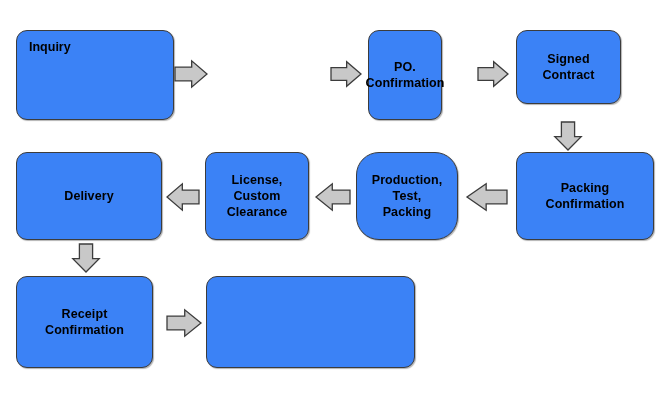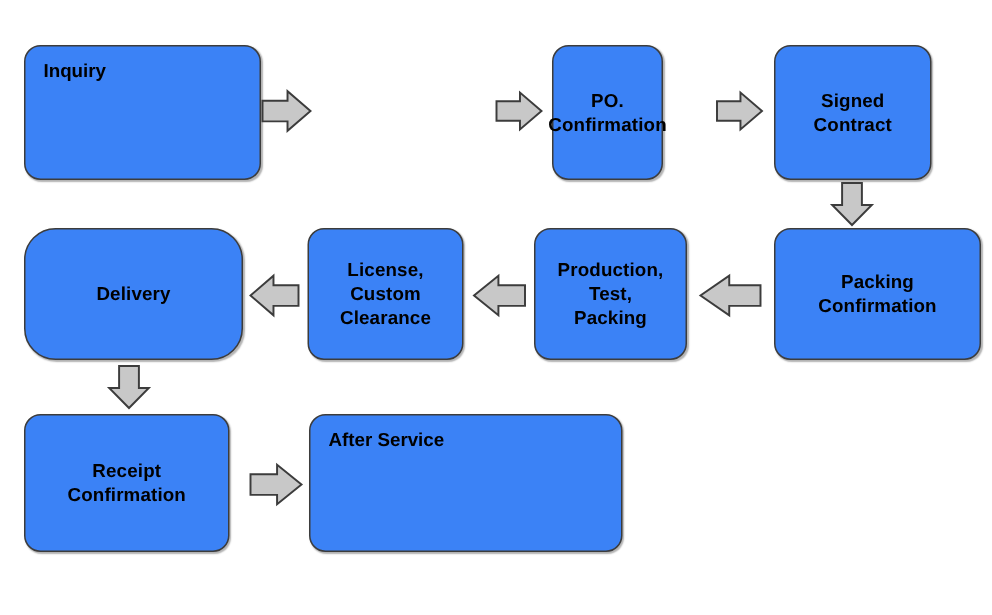--- a/index.html
+++ b/index.html
@@ -91,7 +91,7 @@
       <div class="title">PO.
 Confirmation</div>
     </div>
-    <div class="node center" style="left: 516px; top: 30px; width: 105px; height: 90px;">
+    <div class="node center" style="left: 516px; top: 30px; width: 105px; height: 74px;">
       <div class="title">Signed
 Contract</div>
     </div>

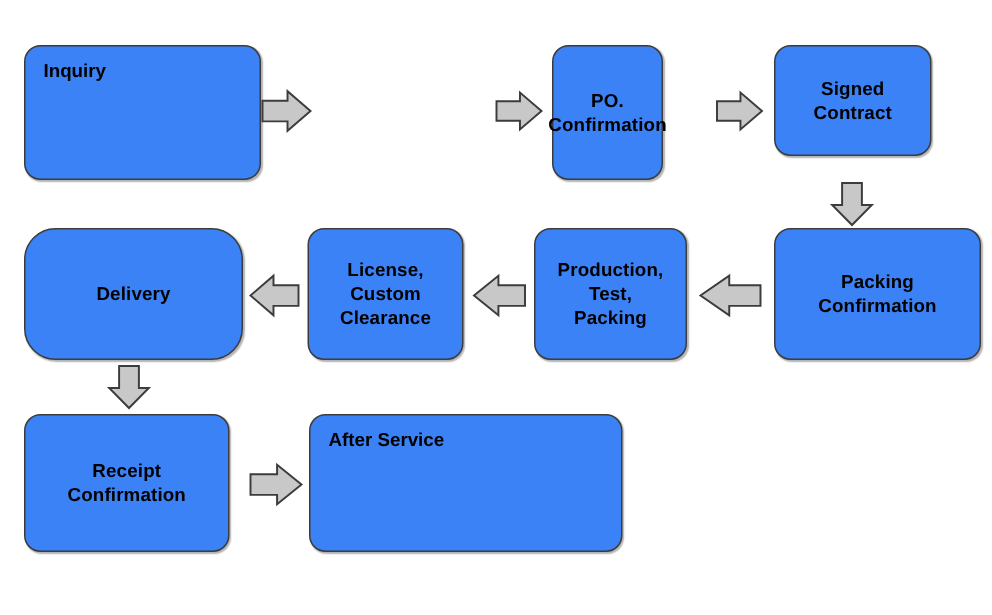--- a/index.html
+++ b/index.html
@@ -99,7 +99,7 @@
       <div class="title">Packing
 Confirmation</div>
     </div>
-    <div class="node center" style="left: 356px; top: 152px; width: 102px; height: 88px;">
+    <div class="node center" style="left: 356px; top: 152px; width: 102px; height: 88px; border-radius: 23px;">
       <div class="title">Production,
 Test,
 Packing</div>

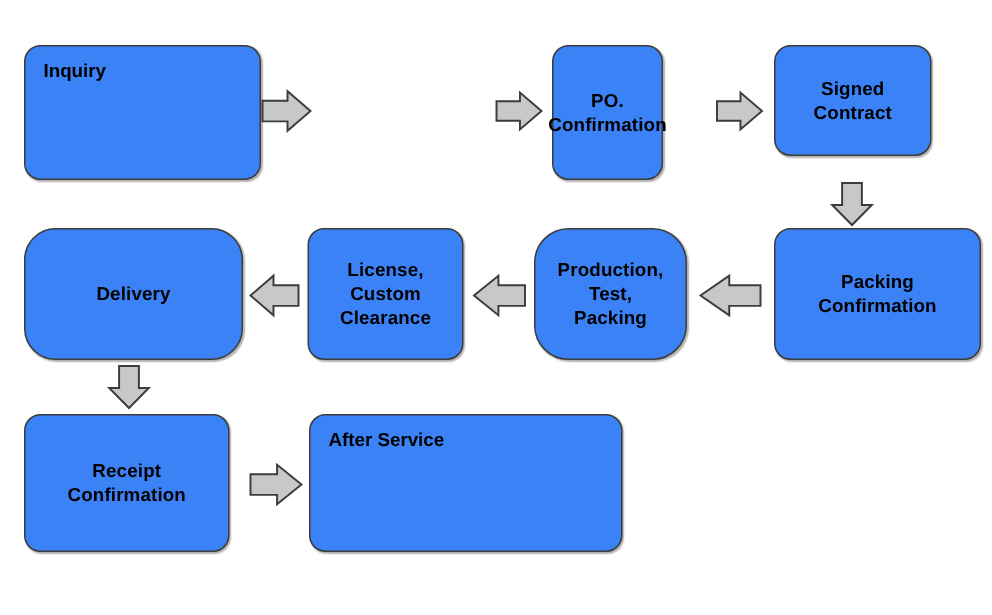--- a/index.html
+++ b/index.html
@@ -109,7 +109,7 @@
 Custom
 Clearance</div>
     </div>
-    <div class="node center" style="left: 16px; top: 152px; width: 146px; height: 88px; border-radius: 21px;">
+    <div class="node center" style="left: 16px; top: 152px; width: 146px; height: 88px;">
       <div class="title">Delivery</div>
     </div>
     <div class="node center" style="left: 16px; top: 276px; width: 137px; height: 92px;">

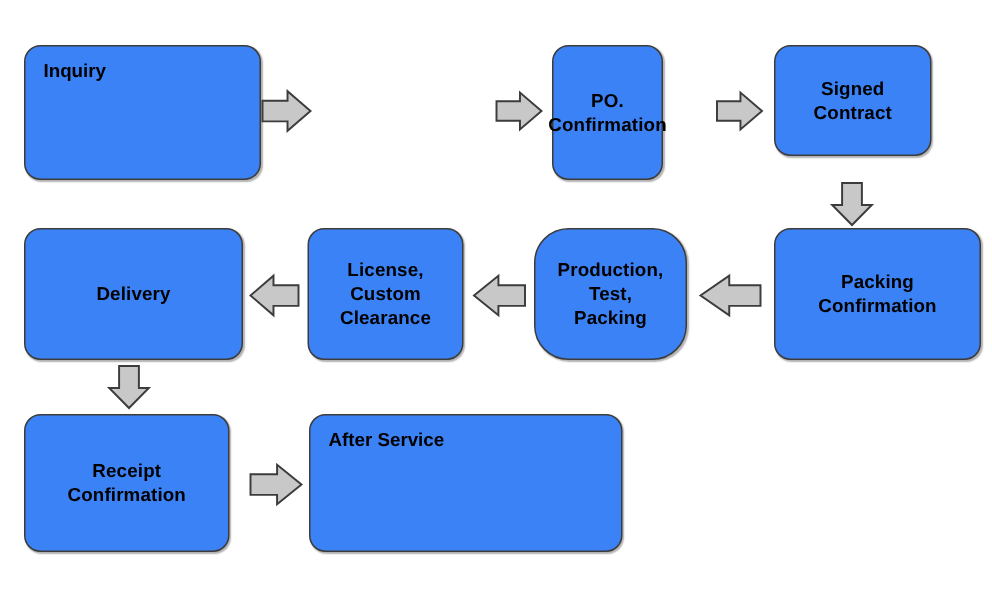--- a/index.html
+++ b/index.html
@@ -117,7 +117,6 @@
 Confirmation</div>
     </div>
     <div class="node detail" style="left: 206px; top: 276px; width: 209px; height: 92px;">
-      <div class="title">After Service</div>
     </div>
     <div class="arrow" style="left: 174px; top: 59px; width: 34px; height: 30px;">
       <svg width="34" height="30" viewBox="0 0 34 30">

